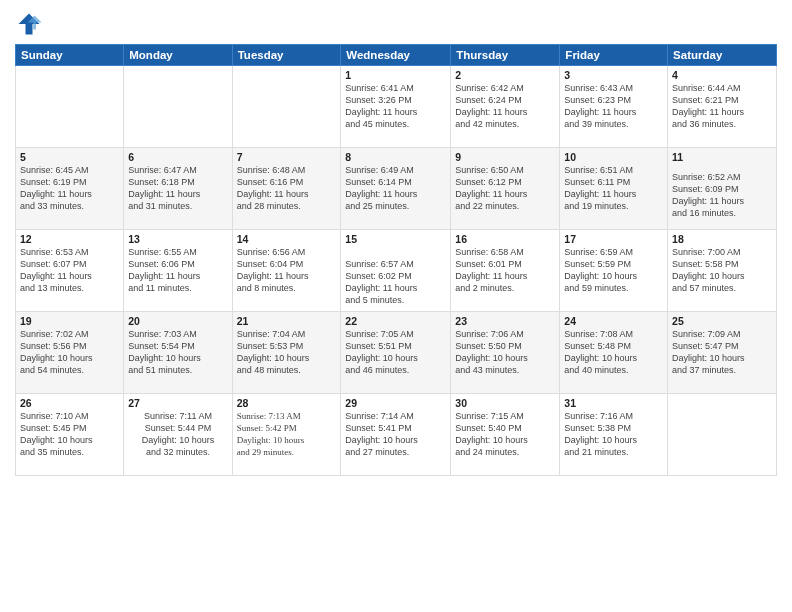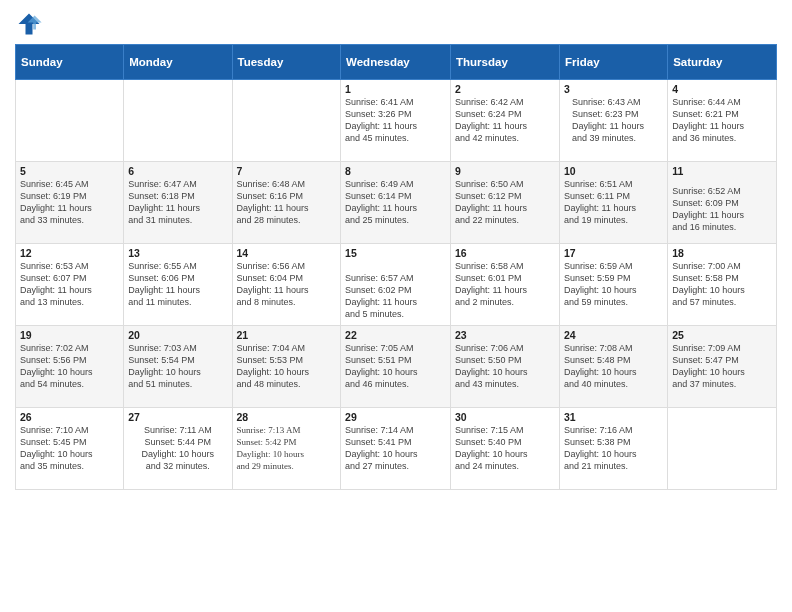--- a/index.html
+++ b/index.html
@@ -63,7 +63,7 @@
       font-size: 11.5px;
       font-weight: bold;
       text-align: left;
-      padding: 11px 5px;
+      padding: 4px 5px;
       border: 1px solid #3a7fc8;
     }
     .calendar td {

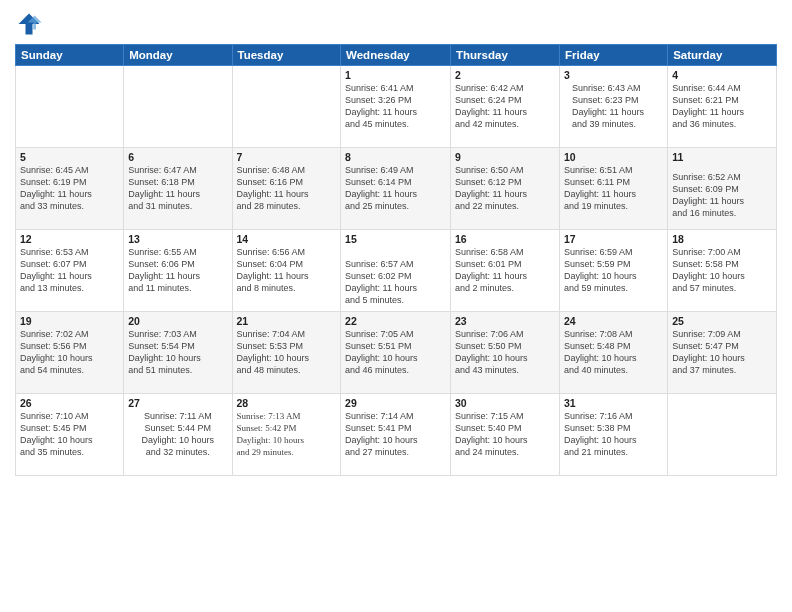--- a/index.html
+++ b/index.html
@@ -148,7 +148,7 @@
           </td>
           <td>
             <div class="day-num">3</div>
-            <div class="day-info" style="white-space: pre-line; margin-left: 8px;">Sunrise: 6:43 AM
+            <div class="day-info" style="white-space: pre-line;">Sunrise: 6:43 AM
 Sunset: 6:23 PM
 Daylight: 11 hours
 and 39 minutes.</div>

